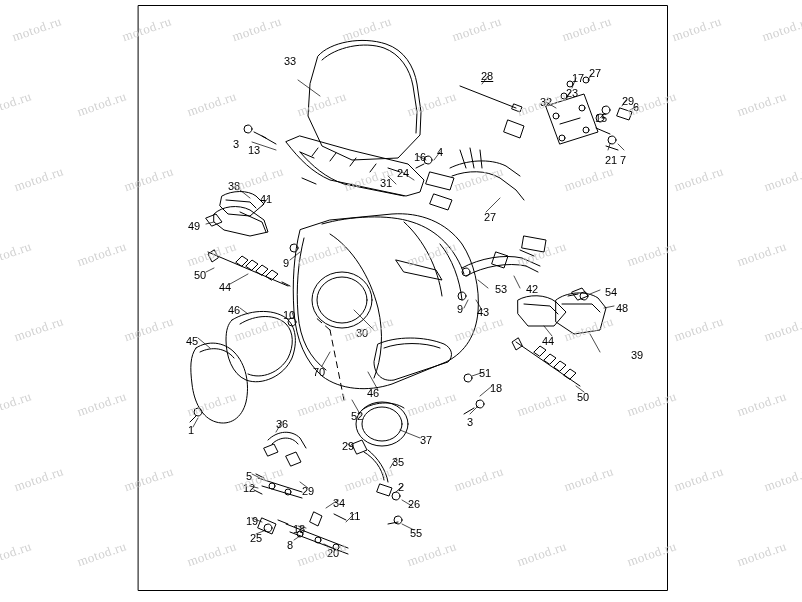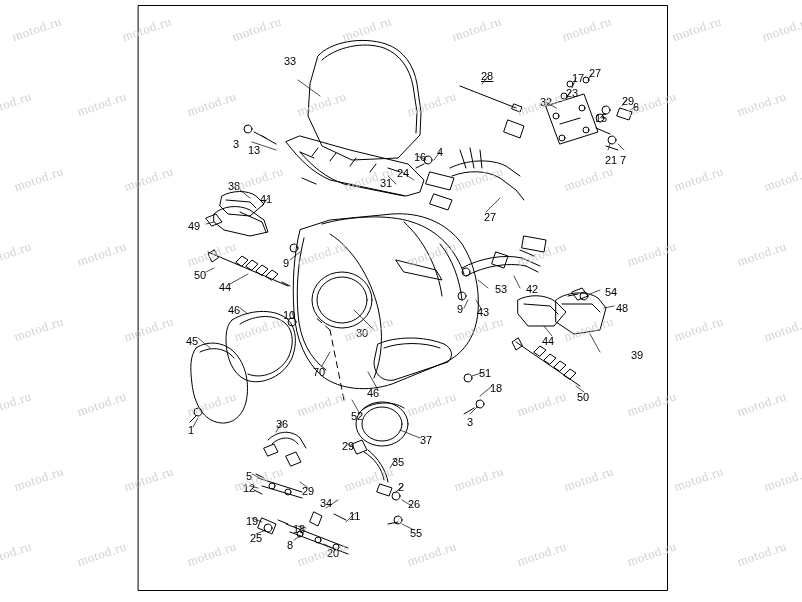--- a/index.html
+++ b/index.html
@@ -398,7 +398,7 @@
       <div class="callout" style="left: 246px; top: 471px;">5</div>
       <div class="callout" style="left: 243px; top: 483px;">12</div>
       <div class="callout" style="left: 302px; top: 486px;">29</div>
-      <div class="callout" style="left: 320px; top: 498px;">34</div>
+      <div class="callout" style="left: 333px; top: 498px;">34</div>
       <div class="callout" style="left: 349px; top: 511px;">11</div>
       <div class="callout" style="left: 408px; top: 499px; text-align: right;">26</div>
       <div class="callout" style="left: 246px; top: 516px;">19</div>

